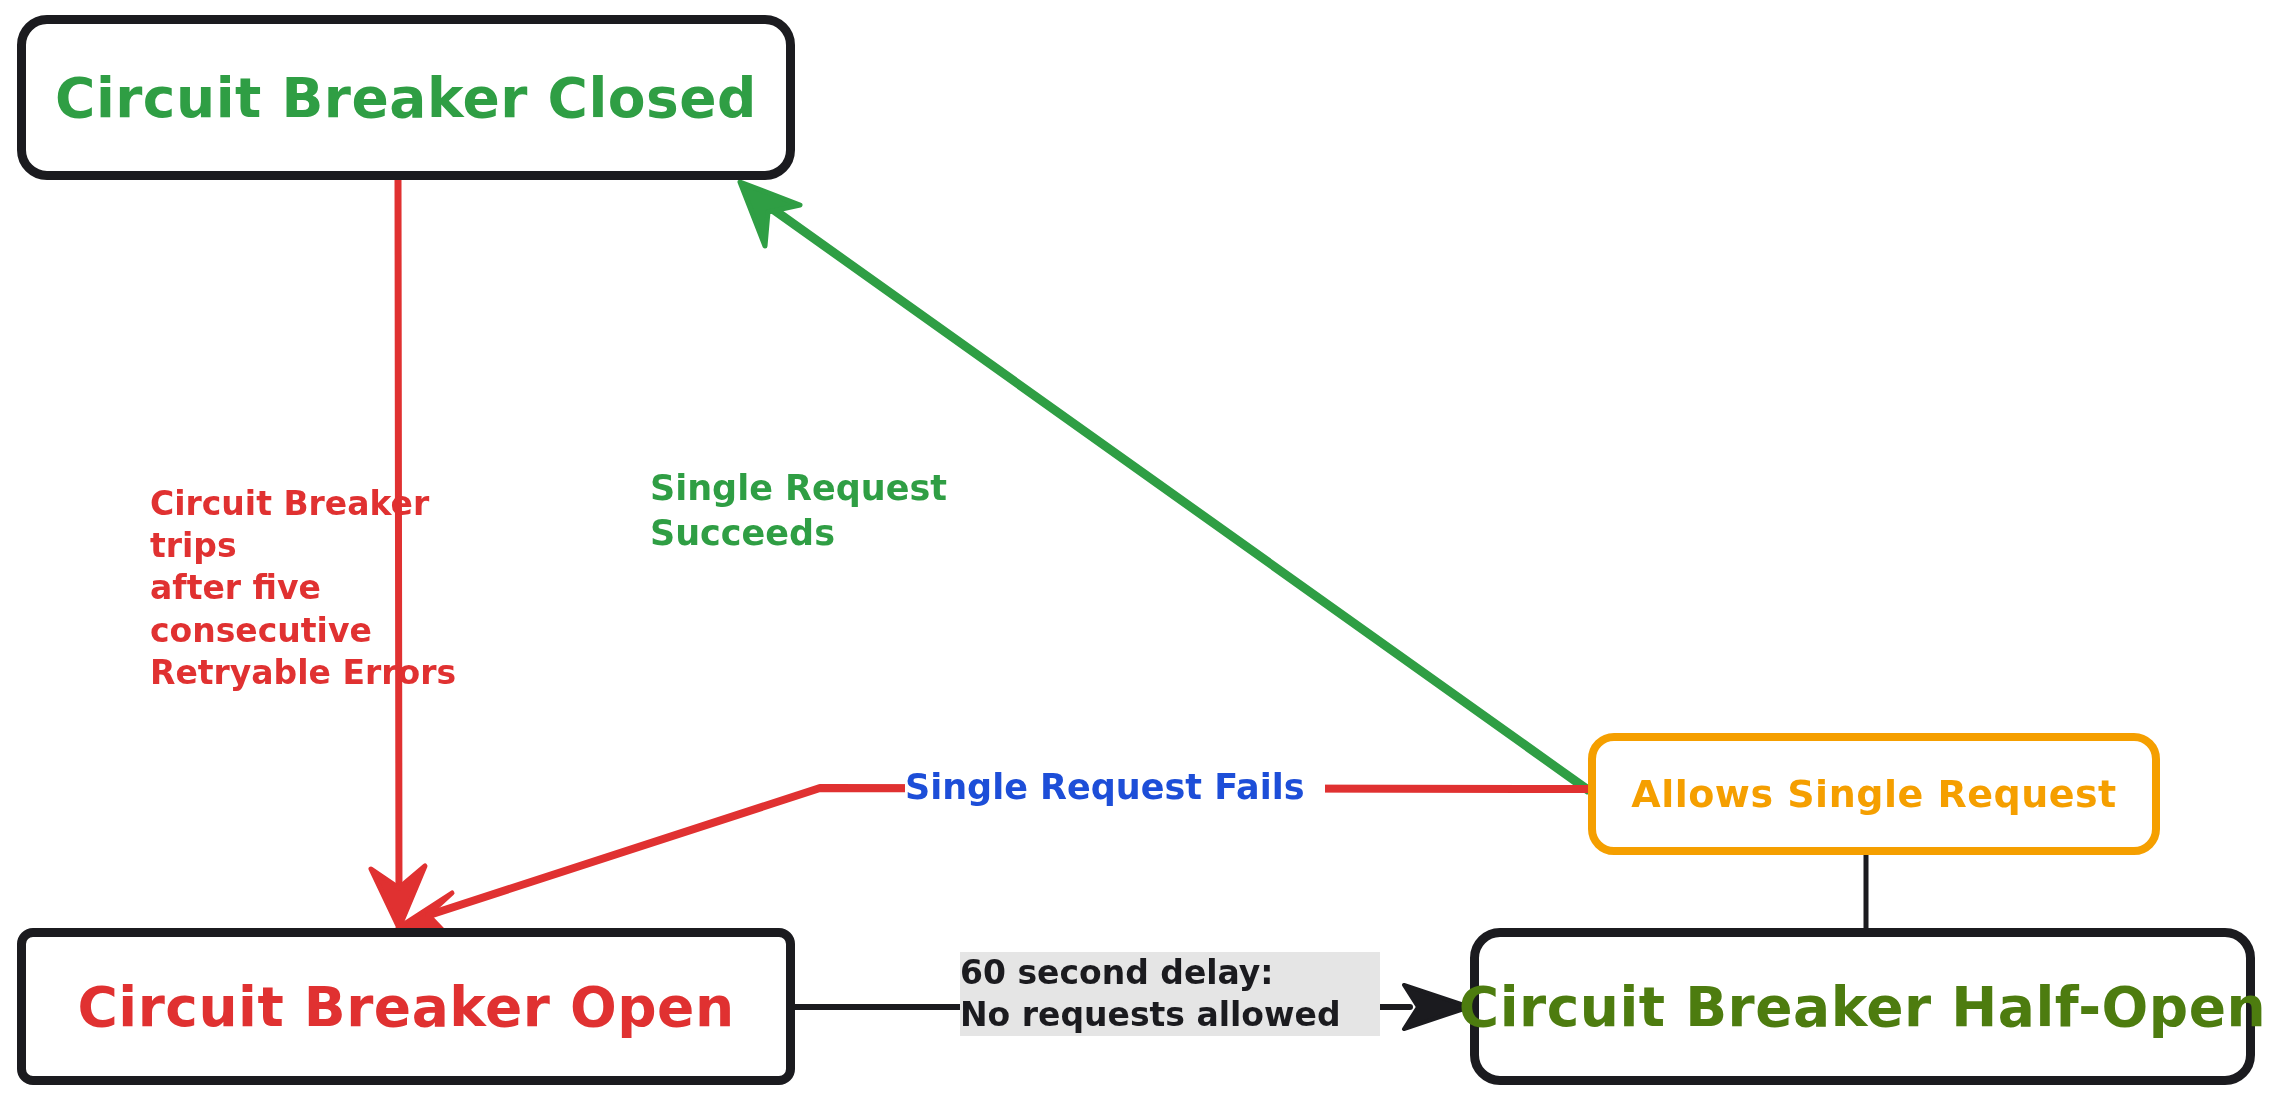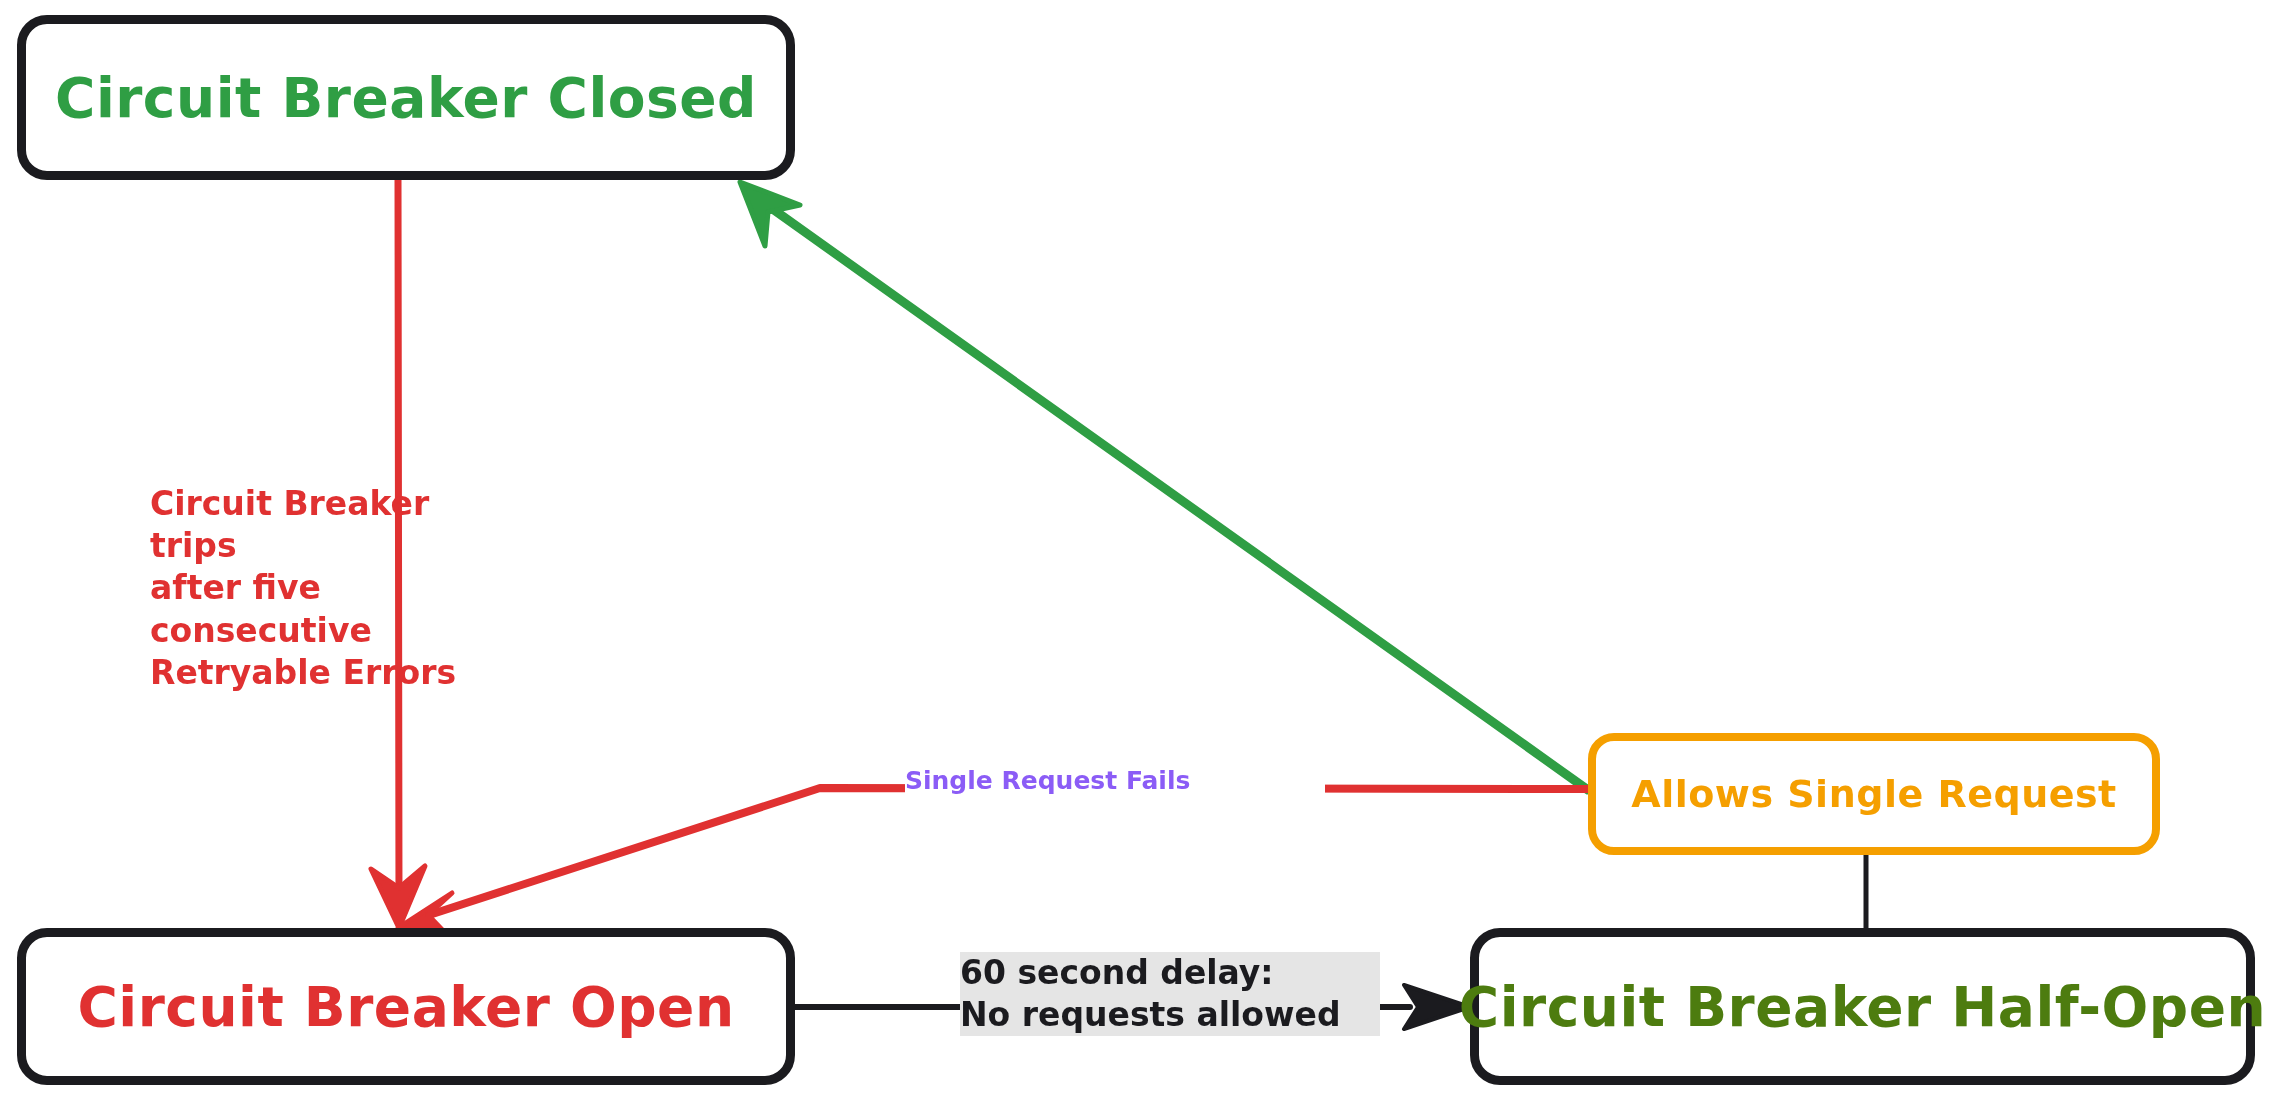--- a/index.html
+++ b/index.html
@@ -183,6 +183,7 @@
 after five consecutive
 Retryable Errors</div>
 
+  <div class="edge-label" id="label-succeeds">Single Request Succeeds</div>
 
   <div class="edge-label" id="label-fails">Single Request Fails</div>
 

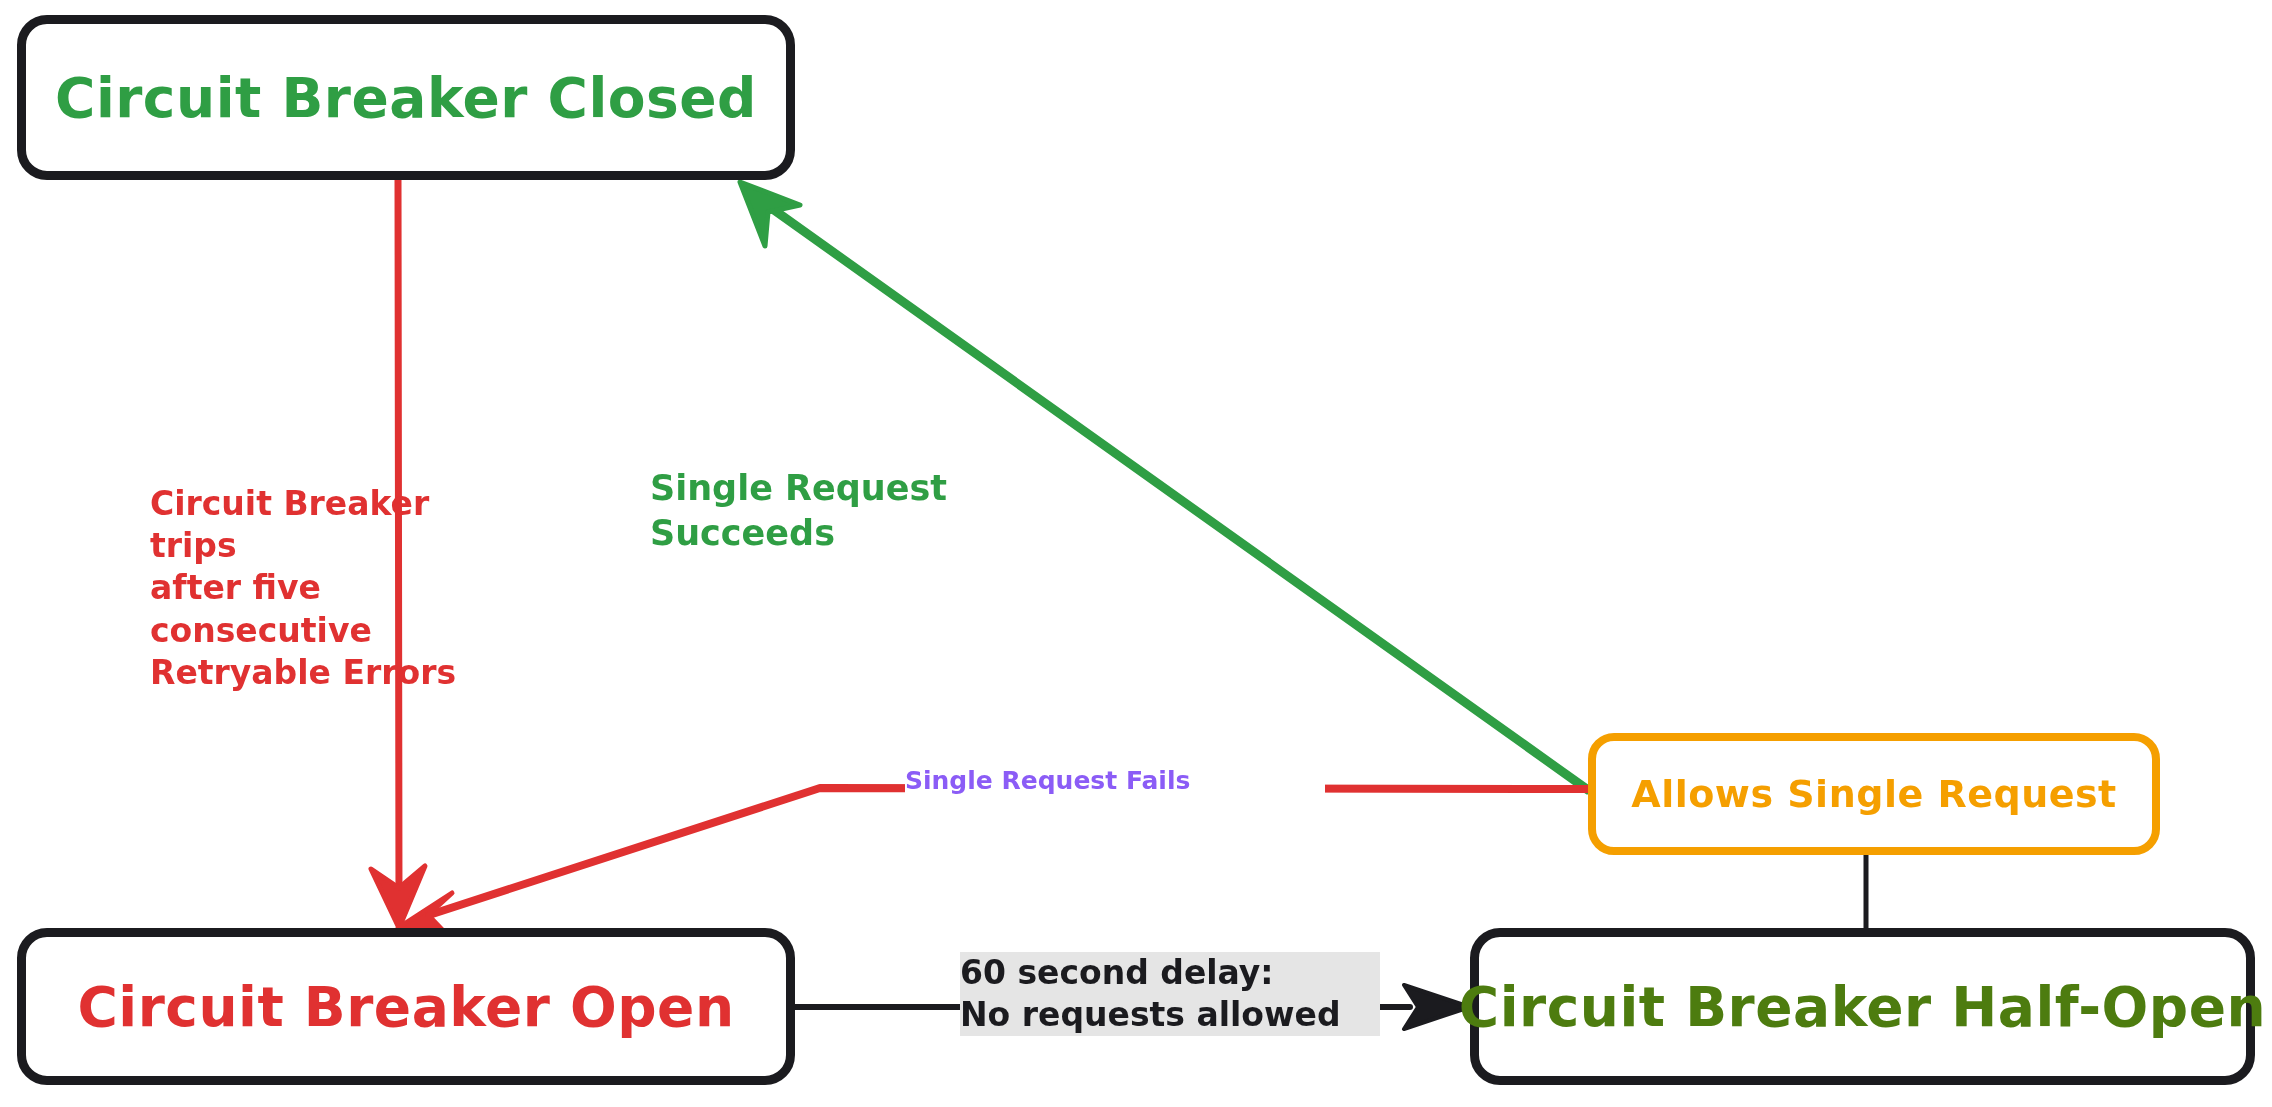--- a/index.html
+++ b/index.html
@@ -119,8 +119,8 @@
   #label-fails {
     left: 905px; top: 765px;
     width: 420px;
-    color: #8b5cf6;
-    font-size: 25px;
+    color: #1d4ed8;
+    font-size: 35px;
     background: #ffffff;
   }
   #label-delay {

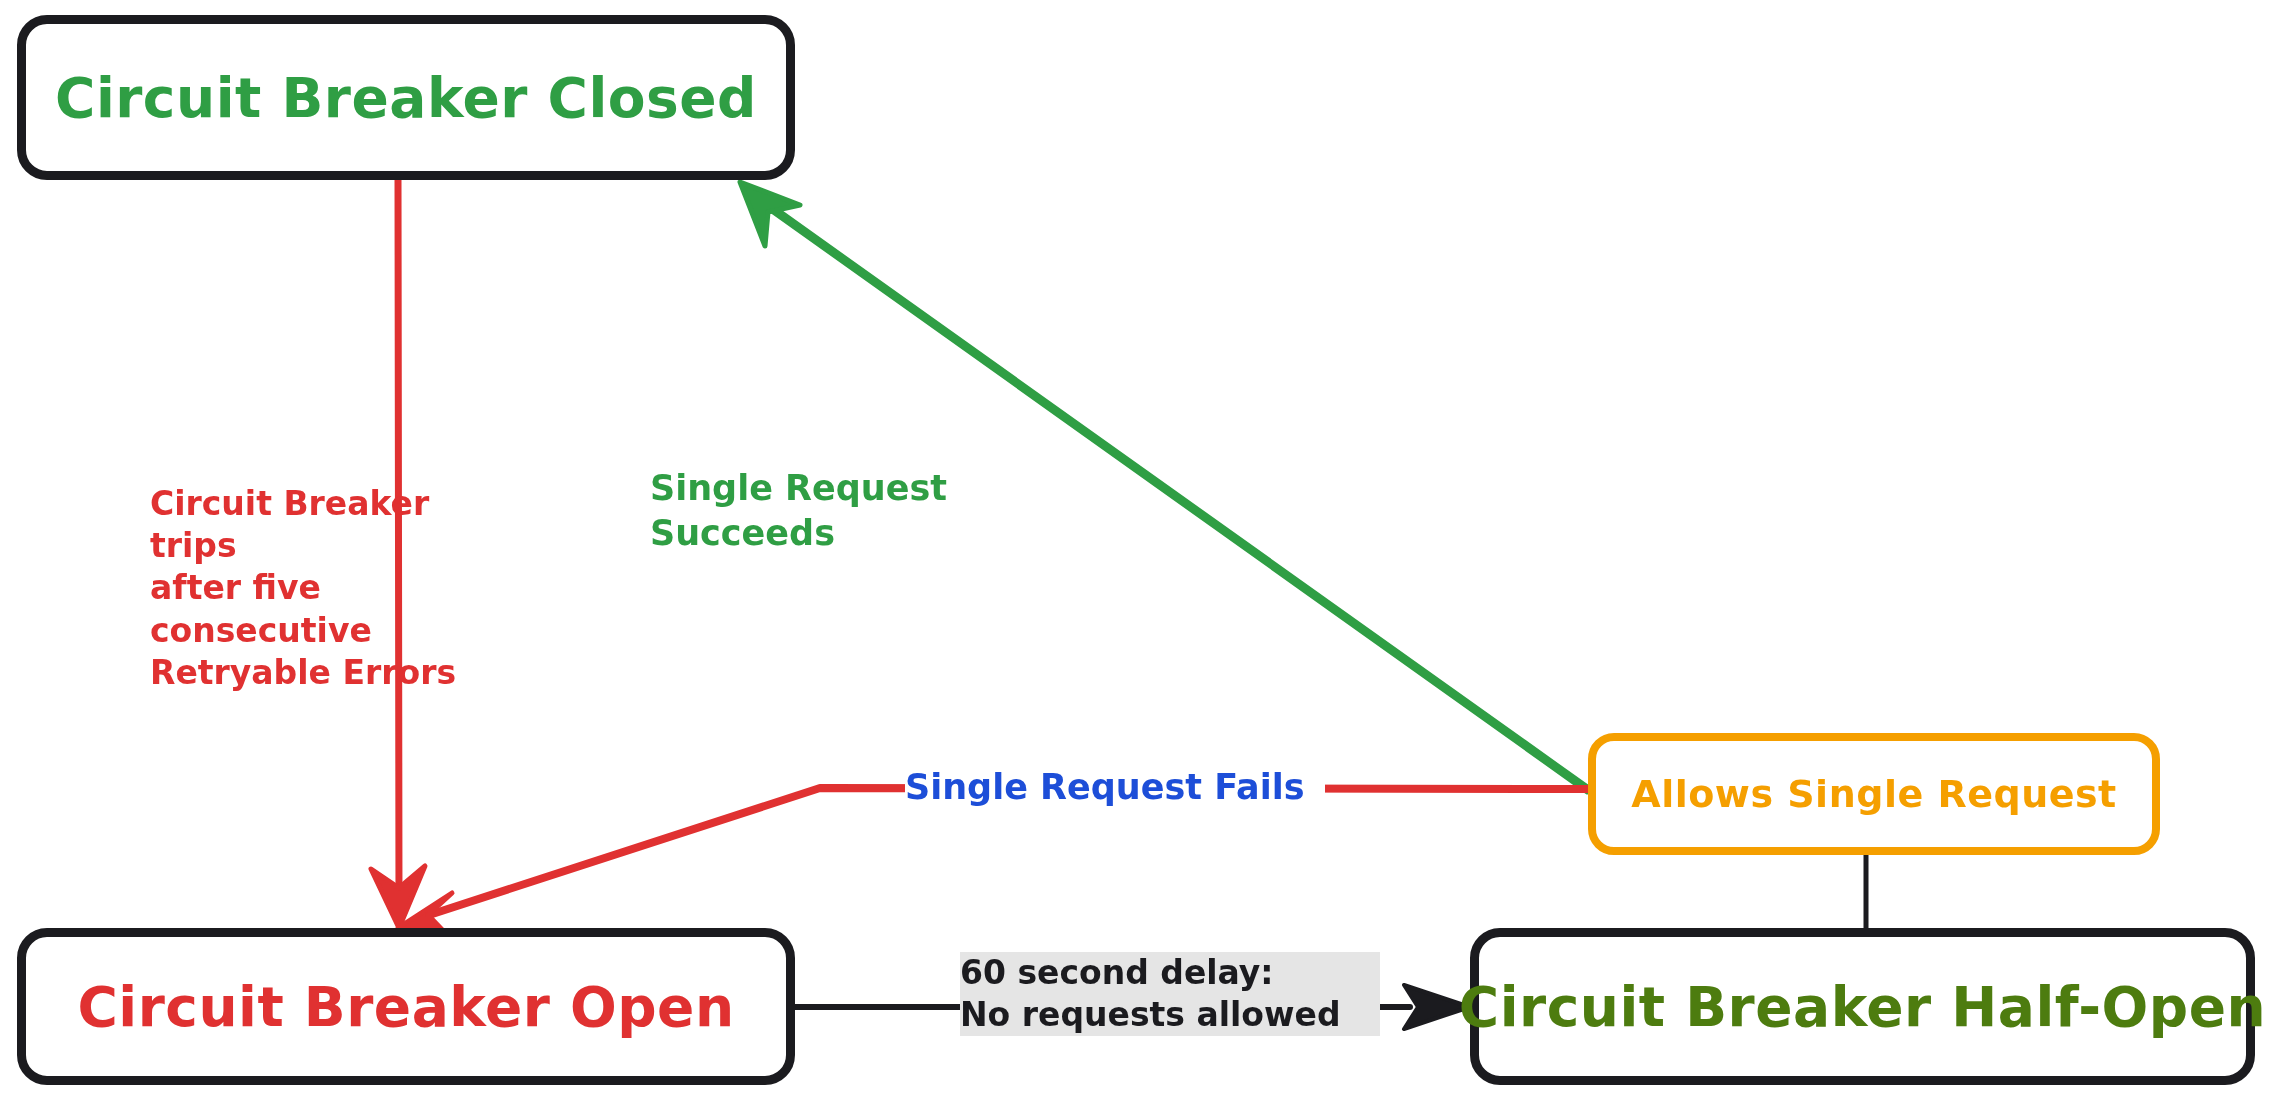--- a/index.html
+++ b/index.html
@@ -67,7 +67,7 @@
 
   #node-open {
     left: 17px;  top: 928px;
-    width: 778px; height: 157px;
+    width: 778px; height: 157px; border-radius: 16px;
   }
   #node-open .node-label {
     color: #e03131;

